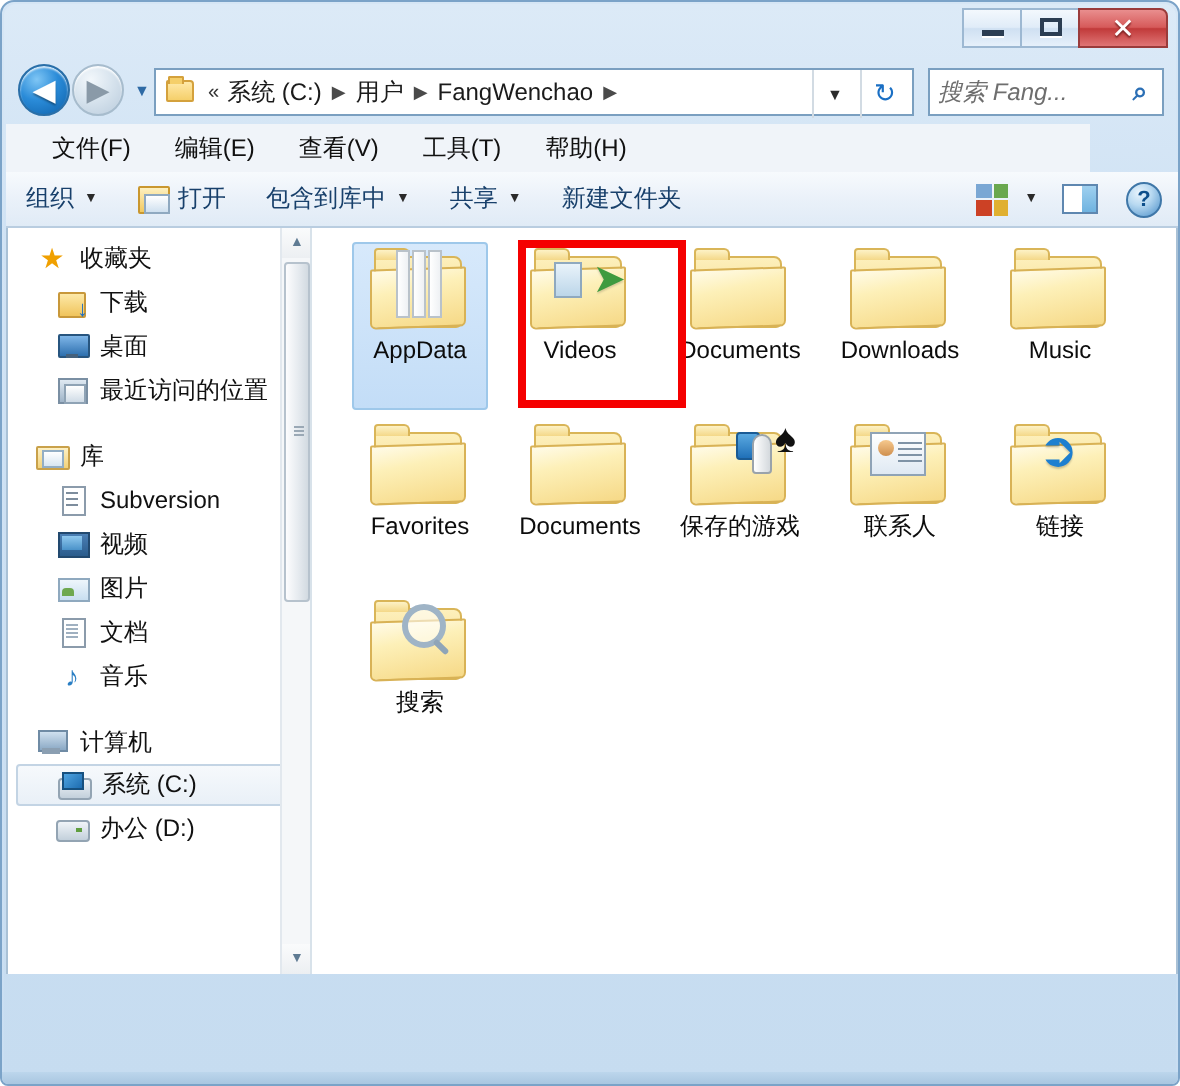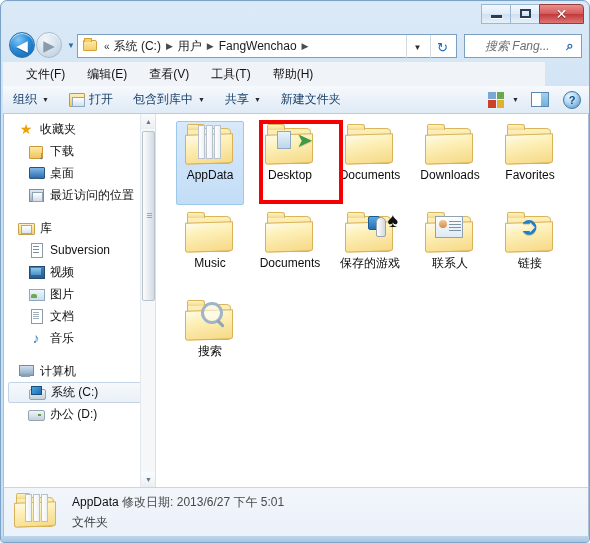--- a/index.html
+++ b/index.html
@@ -119,7 +119,7 @@
     font-size:12px;
   }
   #searchbox .ph{
-    flex:1;padding-left:20px;color:#6e6e6e;font-style:italic;
+    flex:1;padding-left:4px;color:#6e6e6e;font-style:italic;
     white-space:nowrap;overflow:hidden;
   }
   #searchbox .mag{

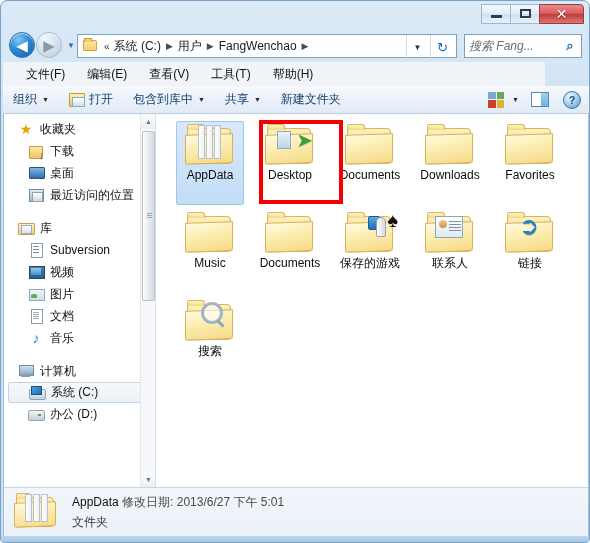--- a/index.html
+++ b/index.html
@@ -597,7 +597,7 @@
               <div class="front"></div>
             </div>
           </div>
-          <div class="lbl">Desktop</div>
+          <div class="lbl">Videos</div>
         </div>
 
         <div class="cell">

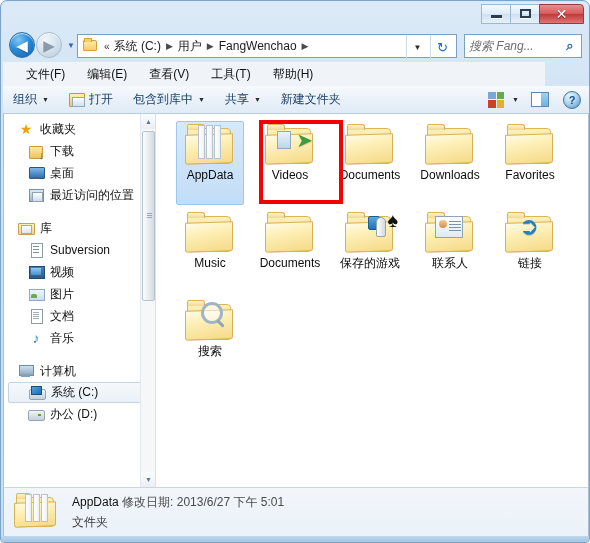--- a/index.html
+++ b/index.html
@@ -630,7 +630,7 @@
                 <div class="front"></div>
               </div>
           </div>
-          <div class="lbl">Favorites</div>
+          <div class="lbl">Music</div>
         </div>
 
         <div class="cell">
@@ -641,7 +641,7 @@
                 <div class="front"></div>
               </div>
           </div>
-          <div class="lbl">Music</div>
+          <div class="lbl">Favorites</div>
         </div>
 
         <div class="cell">

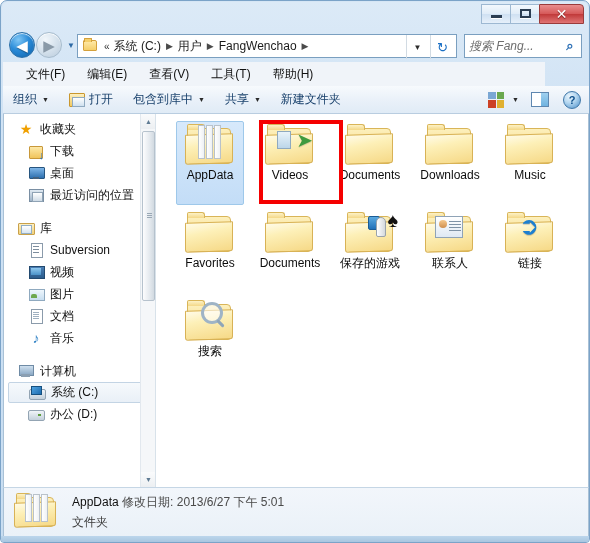--- a/index.html
+++ b/index.html
@@ -716,28 +716,6 @@
 
   <div id="redbox"></div>
 
-  <div id="details">
-    <div id="detIcon">
-      <div class="folder open" style="width:44px;height:36px;">
-        <div class="back" style="width:38px;height:30px;"></div>
-        <div class="tab" style="width:15px;"></div>
-        <div class="sheets" style="left:11px;width:22px;height:30px;">
-          <i style="height:28px;"></i>
-            <i style="height:28px;"></i>
-            <i style="height:28px;"></i>
-        </div>
-        <div class="front" style="width:42px;height:25px;top:9px;"></div>
-      </div>
-    </div>
-    <div id="detText">
-      <div class="detline1">
-        <b>AppData</b>
-        <span class="detmeta">修改日期:</span>
-        <span class="detmeta">2013/6/27 下午 5:01</span>
-      </div>
-      <div class="detline2">文件夹</div>
-    </div>
-  </div>
 
   <div id="bottomedge"></div>
 </div>

